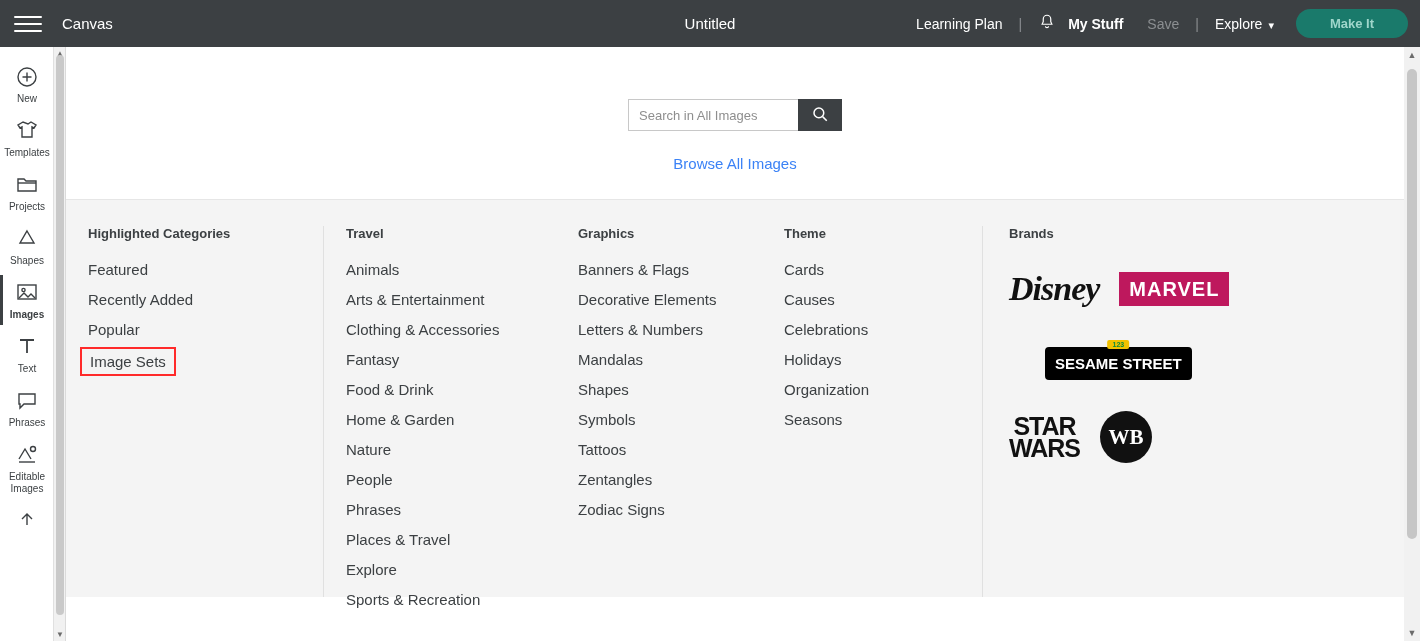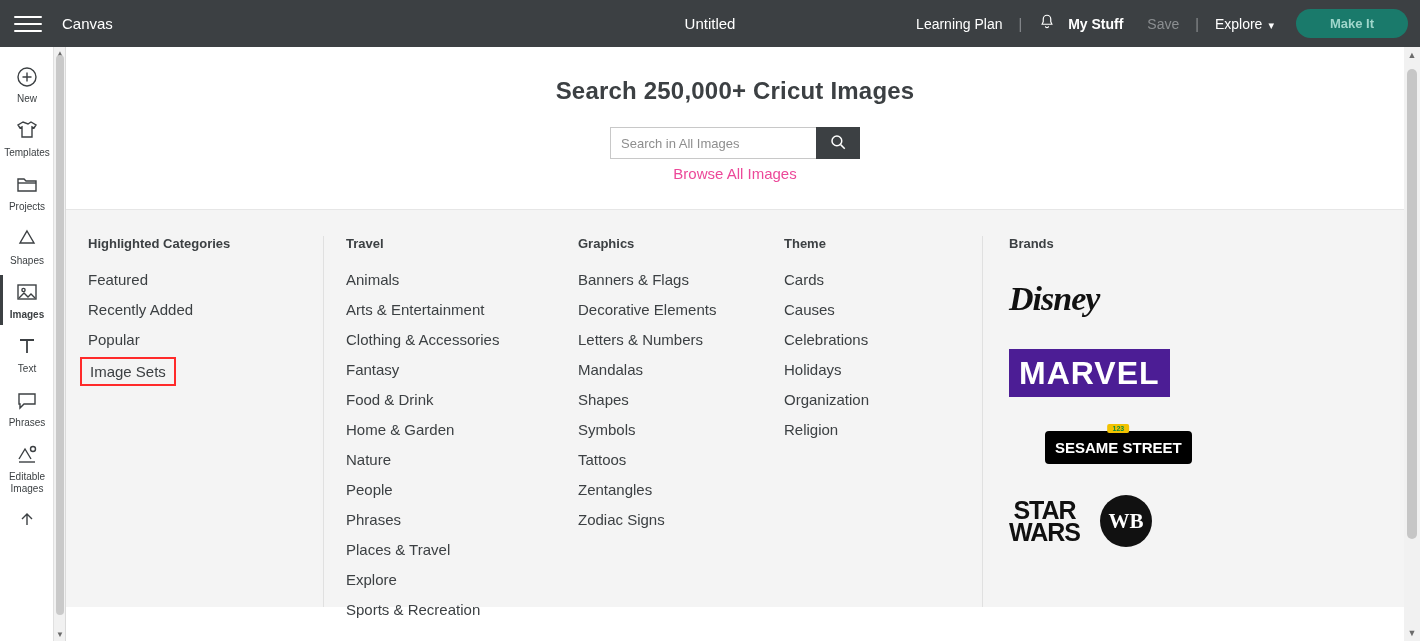--- a/index.html
+++ b/index.html
@@ -230,7 +230,6 @@
   <div class="panel">
 
     <div class="hero">
-      <h1>Search 250,000+ Cricut Images</h1>
       <div class="searchrow">
         <input class="search-input" type="text" placeholder="Search in All Images" style="">
         <button class="search-btn">

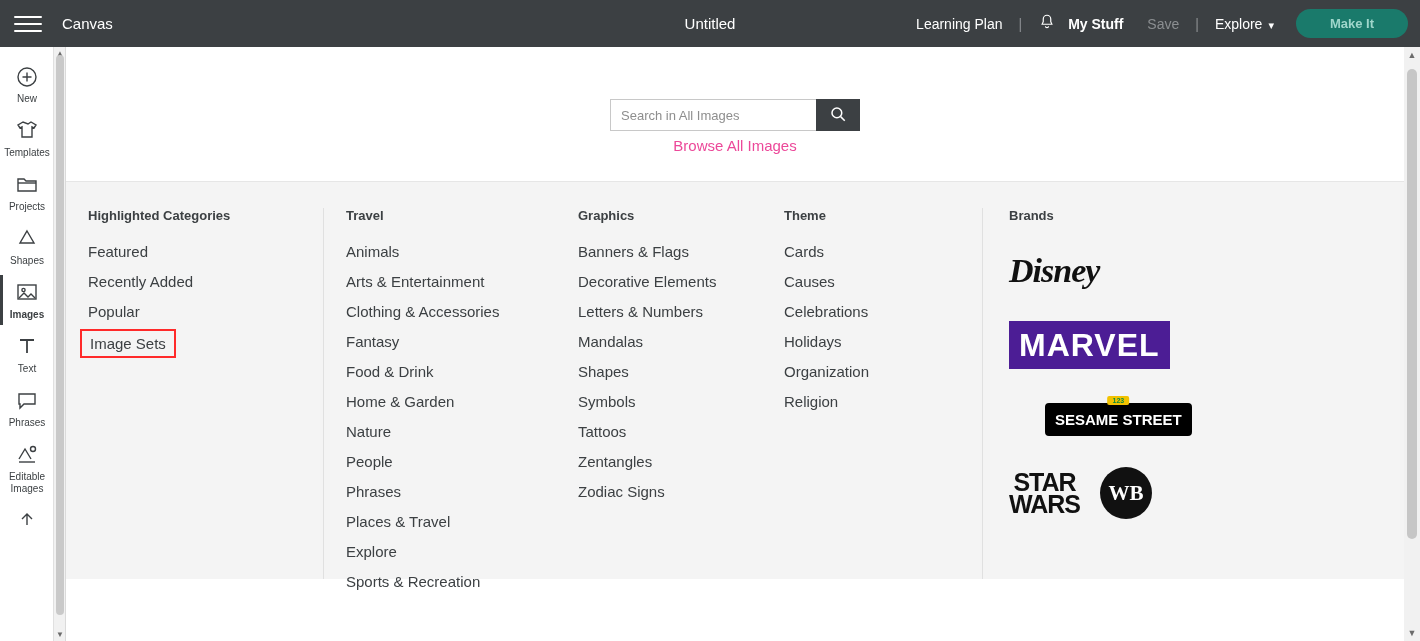--- a/index.html
+++ b/index.html
@@ -62,7 +62,7 @@
   .hero h1 { font-size: 24px; color: #3c4043; font-weight: bold; letter-spacing: .2px; }
   .searchrow { margin-top: 22px; display: flex; justify-content: center; }
   .search-input {
-    width: 206px; height: 32px; border: 1px solid #c8c8c8; border-right: none;
+    width: 170px; height: 32px; border: 1px solid #c8c8c8; border-right: none;
     padding: 0 10px; font-size: 13px; color: #555; outline: none; background: #fff;
   }
   .search-input::placeholder { color: #8e8e8e; }

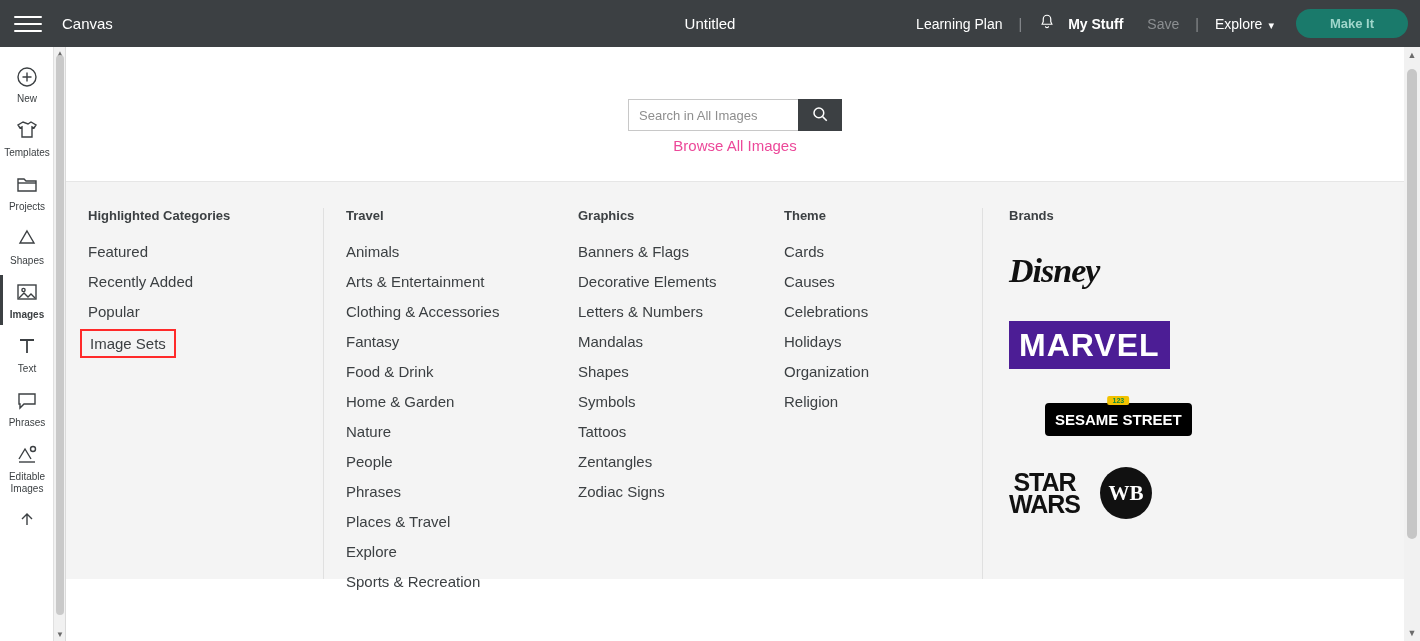--- a/index.html
+++ b/index.html
@@ -70,7 +70,7 @@
     width: 44px; height: 32px; background: #3c4043; border: none; cursor: pointer;
     display: flex; align-items: center; justify-content: center;
   }
-  .browse-all { margin-top: 6px; font-size: 15px; color: #ec4899; cursor: pointer; display: inline-block; }
+  .browse-all { margin-top: 24px; font-size: 15px; color: #3b82f6; cursor: pointer; display: inline-block; }
 
   .columns {
     background: #f4f4f4; border-top: 1px solid #e6e6e6;

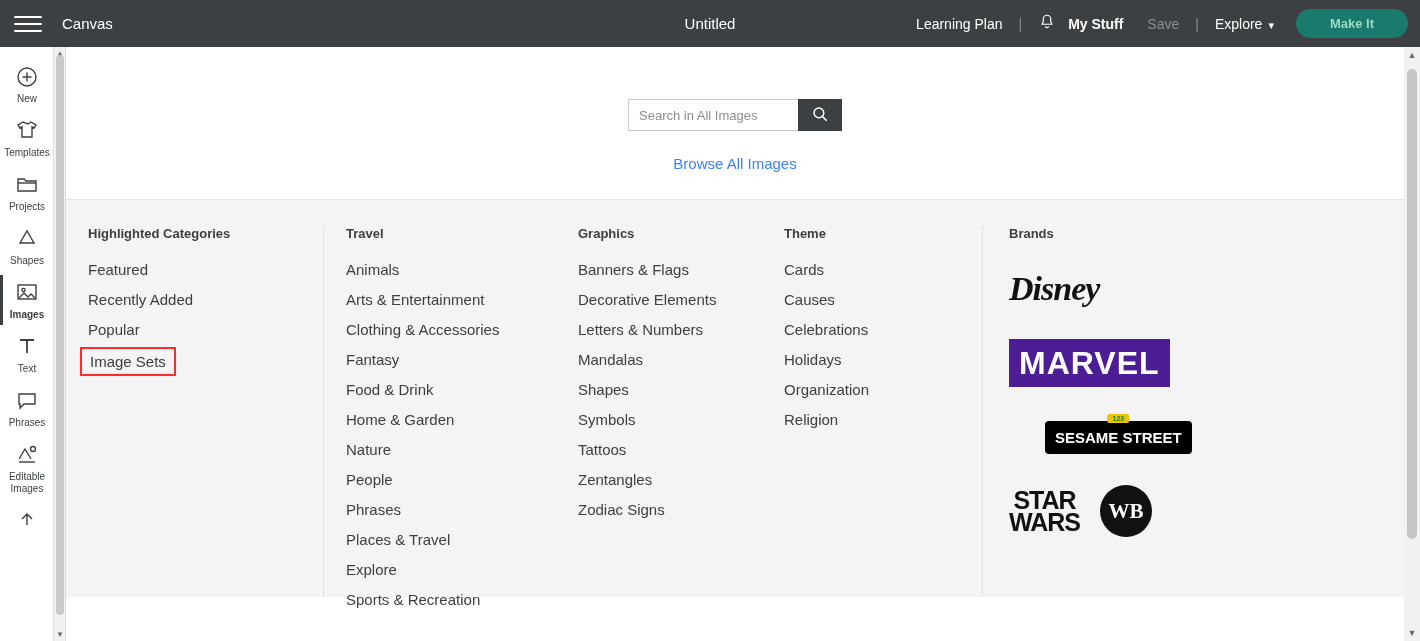--- a/index.html
+++ b/index.html
@@ -95,7 +95,7 @@
   .brands { display: flex; flex-wrap: wrap; gap: 18px 20px; width: 260px; }
   .brand { height: 56px; display: flex; align-items: center; }
   .disney { font-family: "Liberation Serif", serif; font-size: 34px; font-style: italic; font-weight: bold; color: #111; letter-spacing: -1px; }
-  .marvel { background: #4c1d95; color: #fff; font-weight: bold; font-size: 32px; letter-spacing: 1px; padding: 6px 10px 5px; font-family: "Liberation Sans", sans-serif; }
+  .marvel { background: #be185d; color: #fff; font-weight: bold; font-size: 20px; letter-spacing: 1px; padding: 6px 10px 5px; font-family: "Liberation Sans", sans-serif; }
   .sesame { background: #000000; color: #fff; font-size: 15px; font-weight: bold; padding: 6px 8px; border: 2px solid #000000; border-radius: 4px; position: relative; margin-left: 36px; }
   .sesame .sign { position: absolute; top: -9px; left: 50%; transform: translateX(-50%); background: #f2c200; color: #0b8a3d; font-size: 7px; padding: 1px 5px; border-radius: 2px; }
   .starwars { font-family: "Liberation Sans", sans-serif; font-weight: bold; font-size: 25px; color: #111; line-height: 0.88; letter-spacing: -1px; text-align: center; }

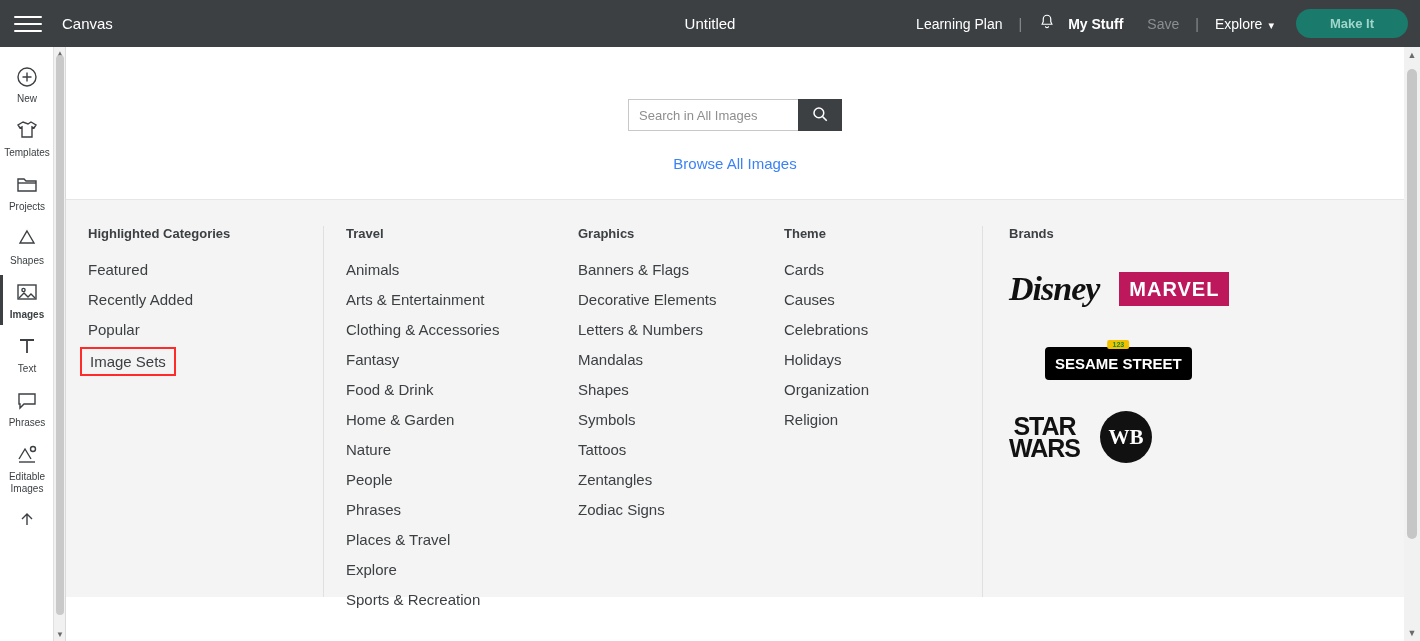--- a/index.html
+++ b/index.html
@@ -297,7 +297,7 @@
           <li>Celebrations</li>
           <li>Holidays</li>
           <li>Organization</li>
-          <li>Religion</li>
+          <li>Seasons</li>
         </ul>
       </div>
 

